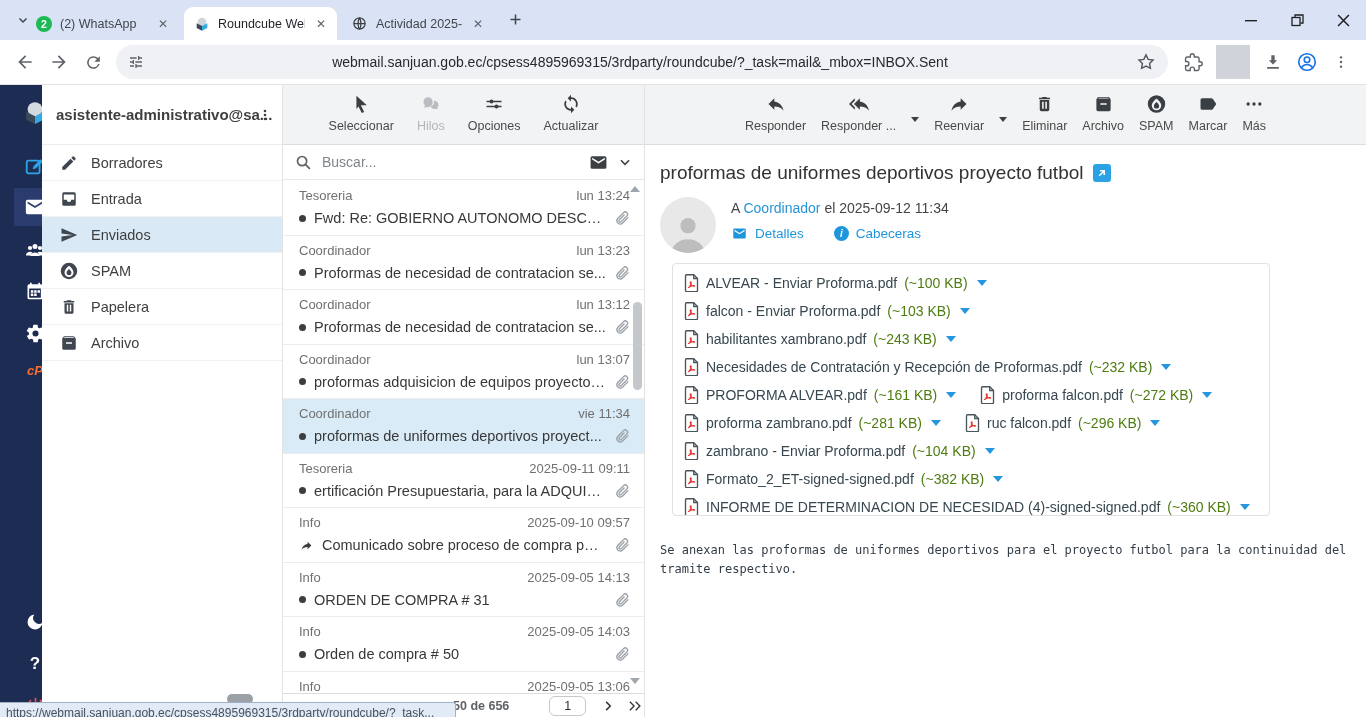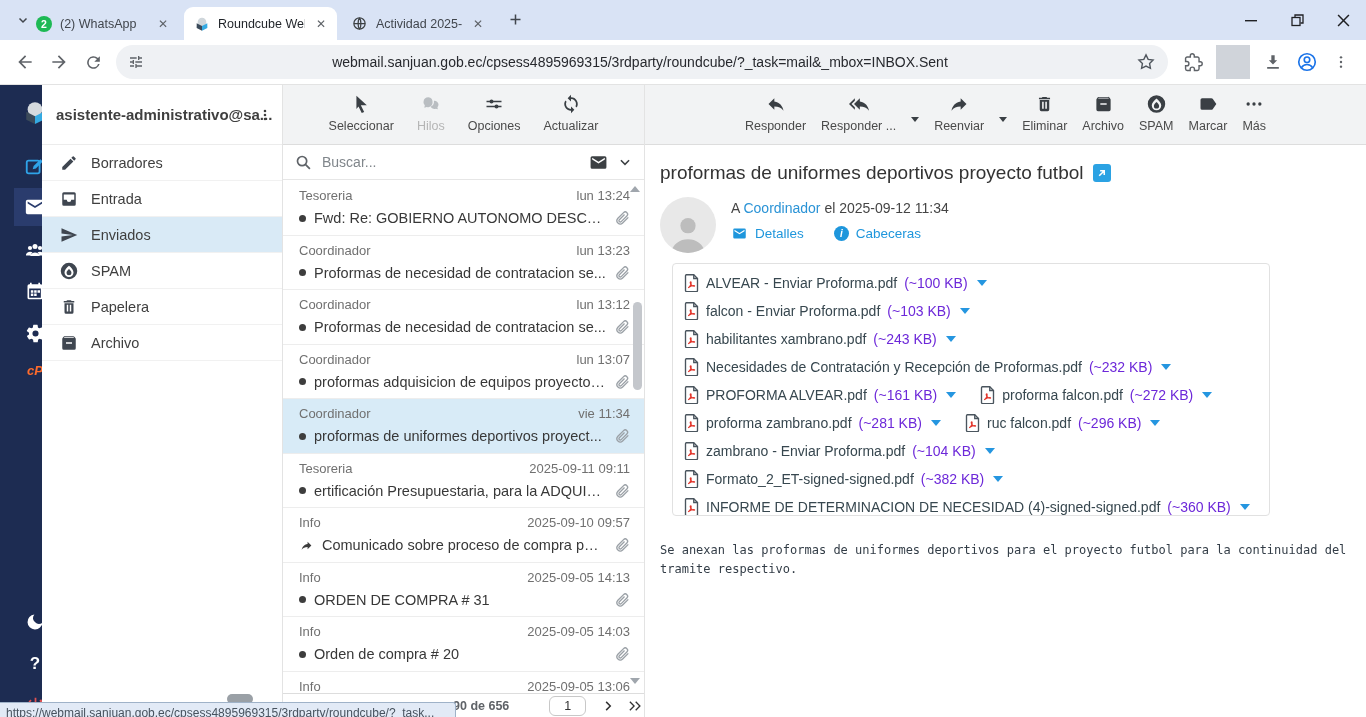--- a/index.html
+++ b/index.html
@@ -82,7 +82,7 @@
   .attbox{margin-top:10px;margin-left:12px;width:598px;height:253px;border:1px solid #e1e1e1;border-radius:4px;padding:5px 11px;display:flex;flex-wrap:wrap;column-gap:24px;align-content:flex-start;overflow:hidden;}
   .att-item{display:flex;align-items:center;gap:7px;height:28px;}
   .att-name{font-size:14px;color:#37474f;white-space:nowrap;}
-  .att-size{font-size:14px;color:#6d28d9;white-space:nowrap;}
+  .att-size{font-size:14px;color:#4d7c0f;white-space:nowrap;}
   .att-caret{width:0;height:0;border-left:5px solid transparent;border-right:5px solid transparent;border-top:6px solid #2596e0;margin-left:2px;}
   .brk{flex-basis:100%;height:0;}
   .mailtext{margin-top:25px;font-family:"DejaVu Sans Mono",monospace;font-size:12px;line-height:19px;color:#333d47;white-space:pre-line;width:700px;}

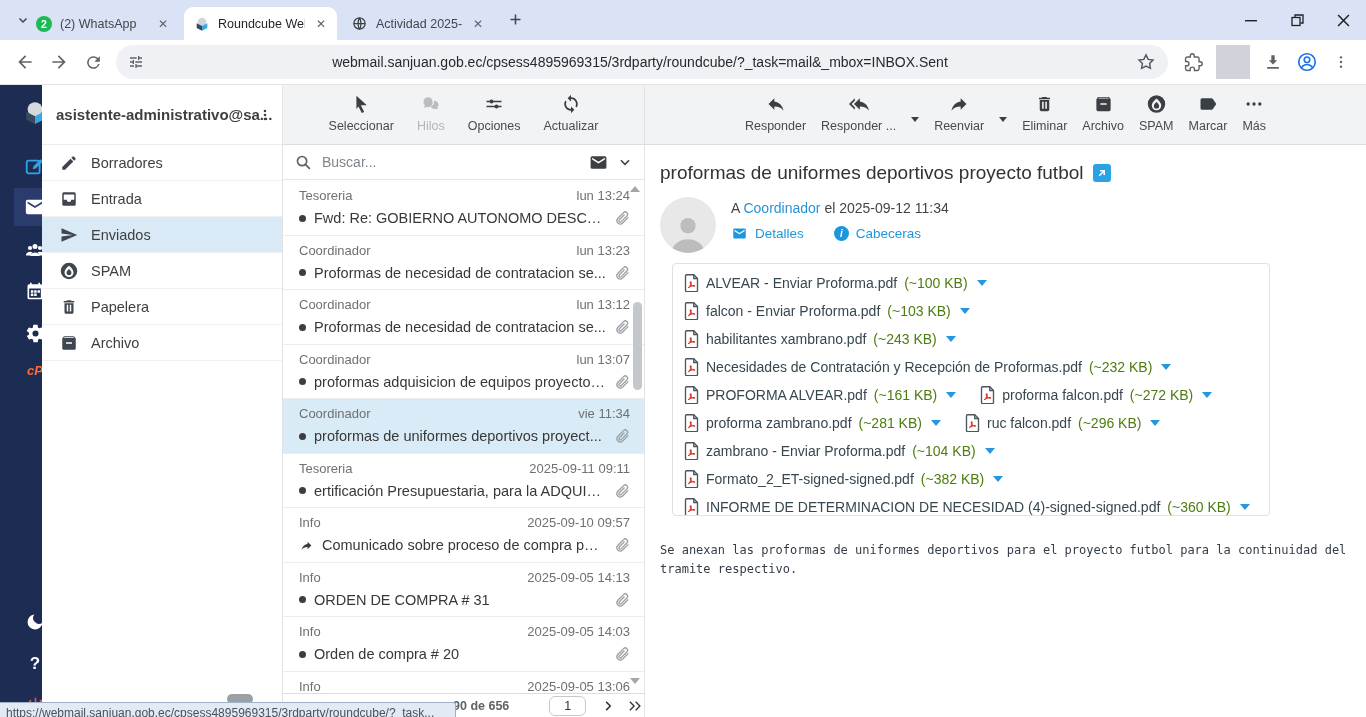--- a/index.html
+++ b/index.html
@@ -536,7 +536,7 @@
         <div class="ml2">
           <span class="dot"></span>
 
-          <span class="subj">Orden de compra # 20</span>
+          <span class="subj">Orden de compra # 50</span>
           <span class="clip i">
             <svg width="16" height="16" viewBox="0 0 24 24" fill="none" stroke="#9aa0a6" stroke-width="2">
               <path d="M21.44 11.05l-8.49 8.49a5 5 0 0 1-7.07-7.07l8.49-8.49a3.5 3.5 0 0 1 4.95 4.95l-8.49 8.49a2 2 0 0 1-2.83-2.83l7.78-7.78"></path>

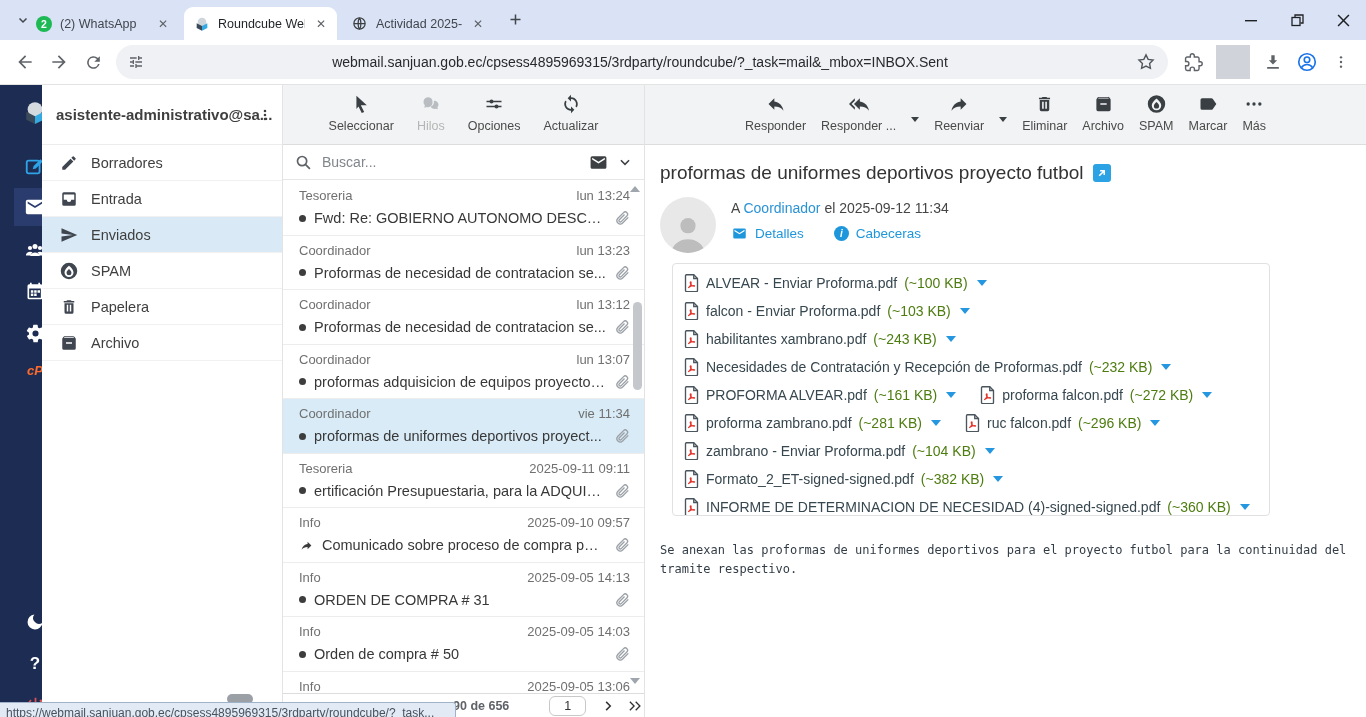--- a/index.html
+++ b/index.html
@@ -563,7 +563,7 @@
   <div class="sb-down"></div>
 
   <div class="listfoot">
-    <span class="count">90 de 656</span>
+    <span class="count">50 de 656</span>
     <span class="pagebox">1</span>
     <span class="pgnext i">
         <svg width="14" height="14" viewBox="0 0 24 24" fill="#333">

